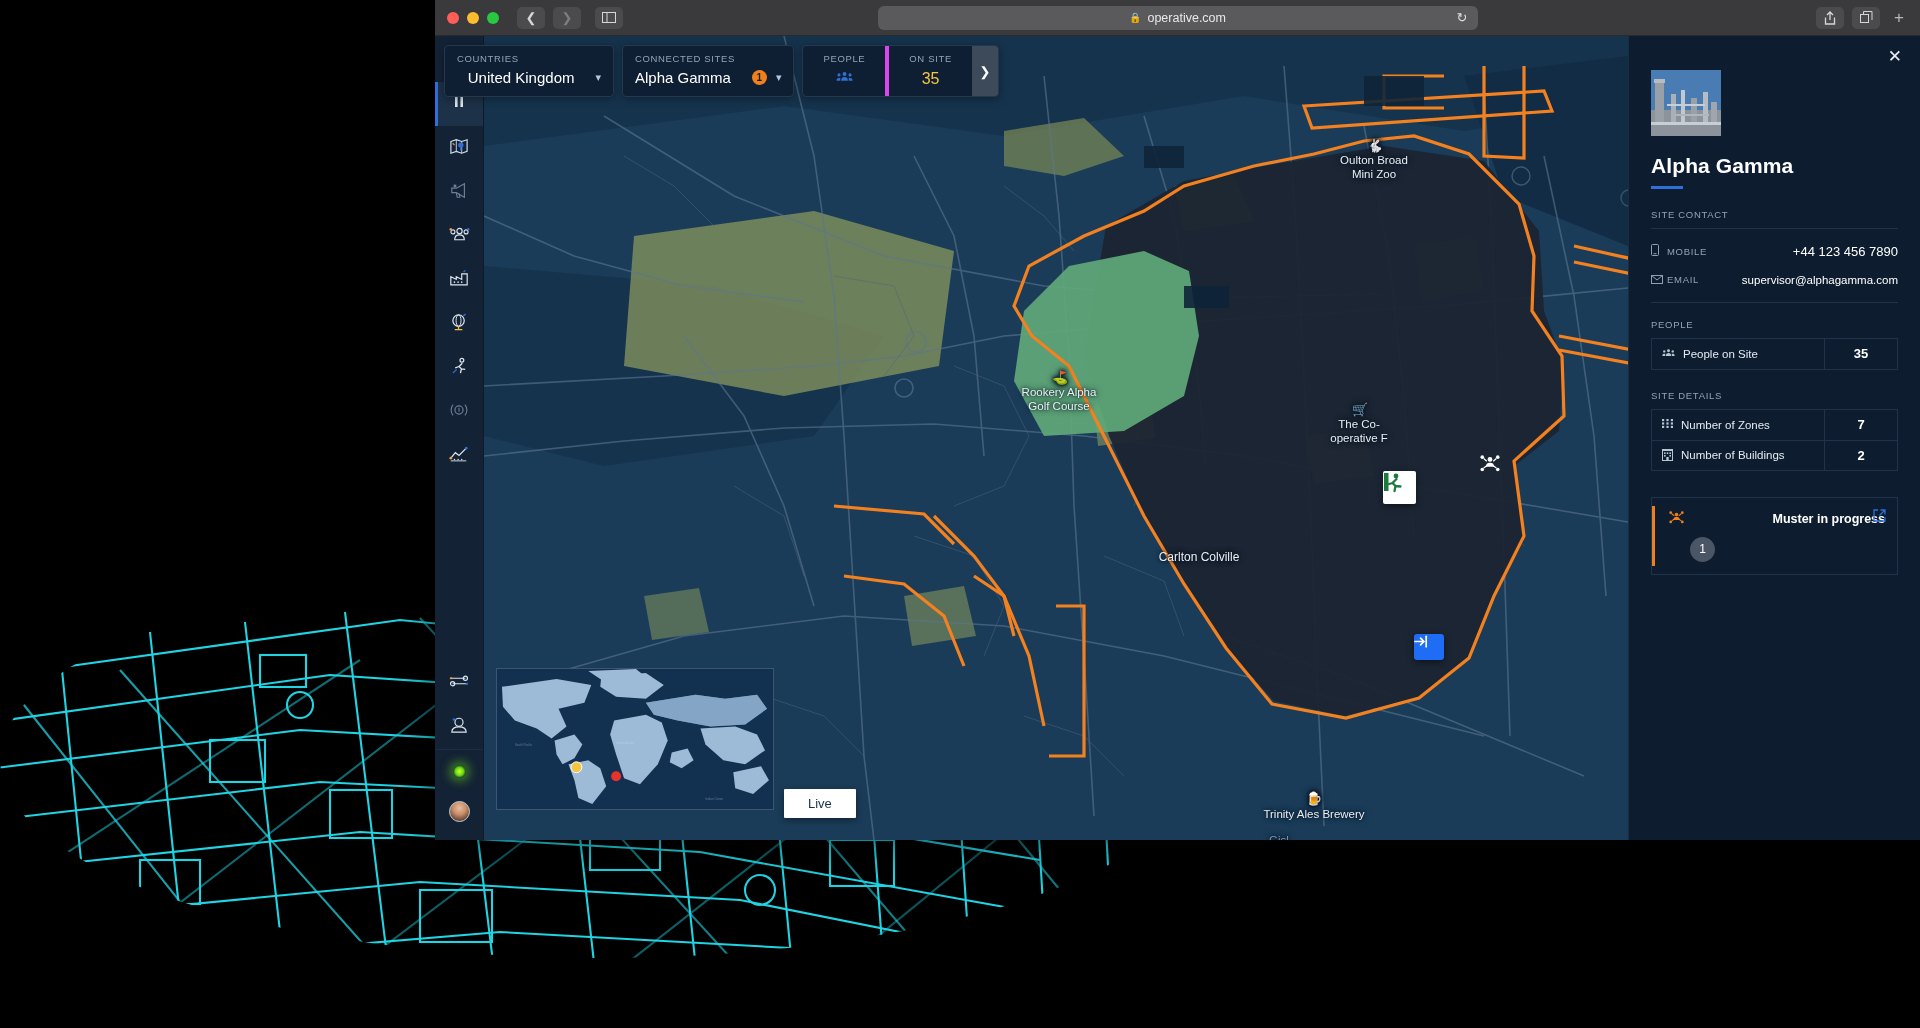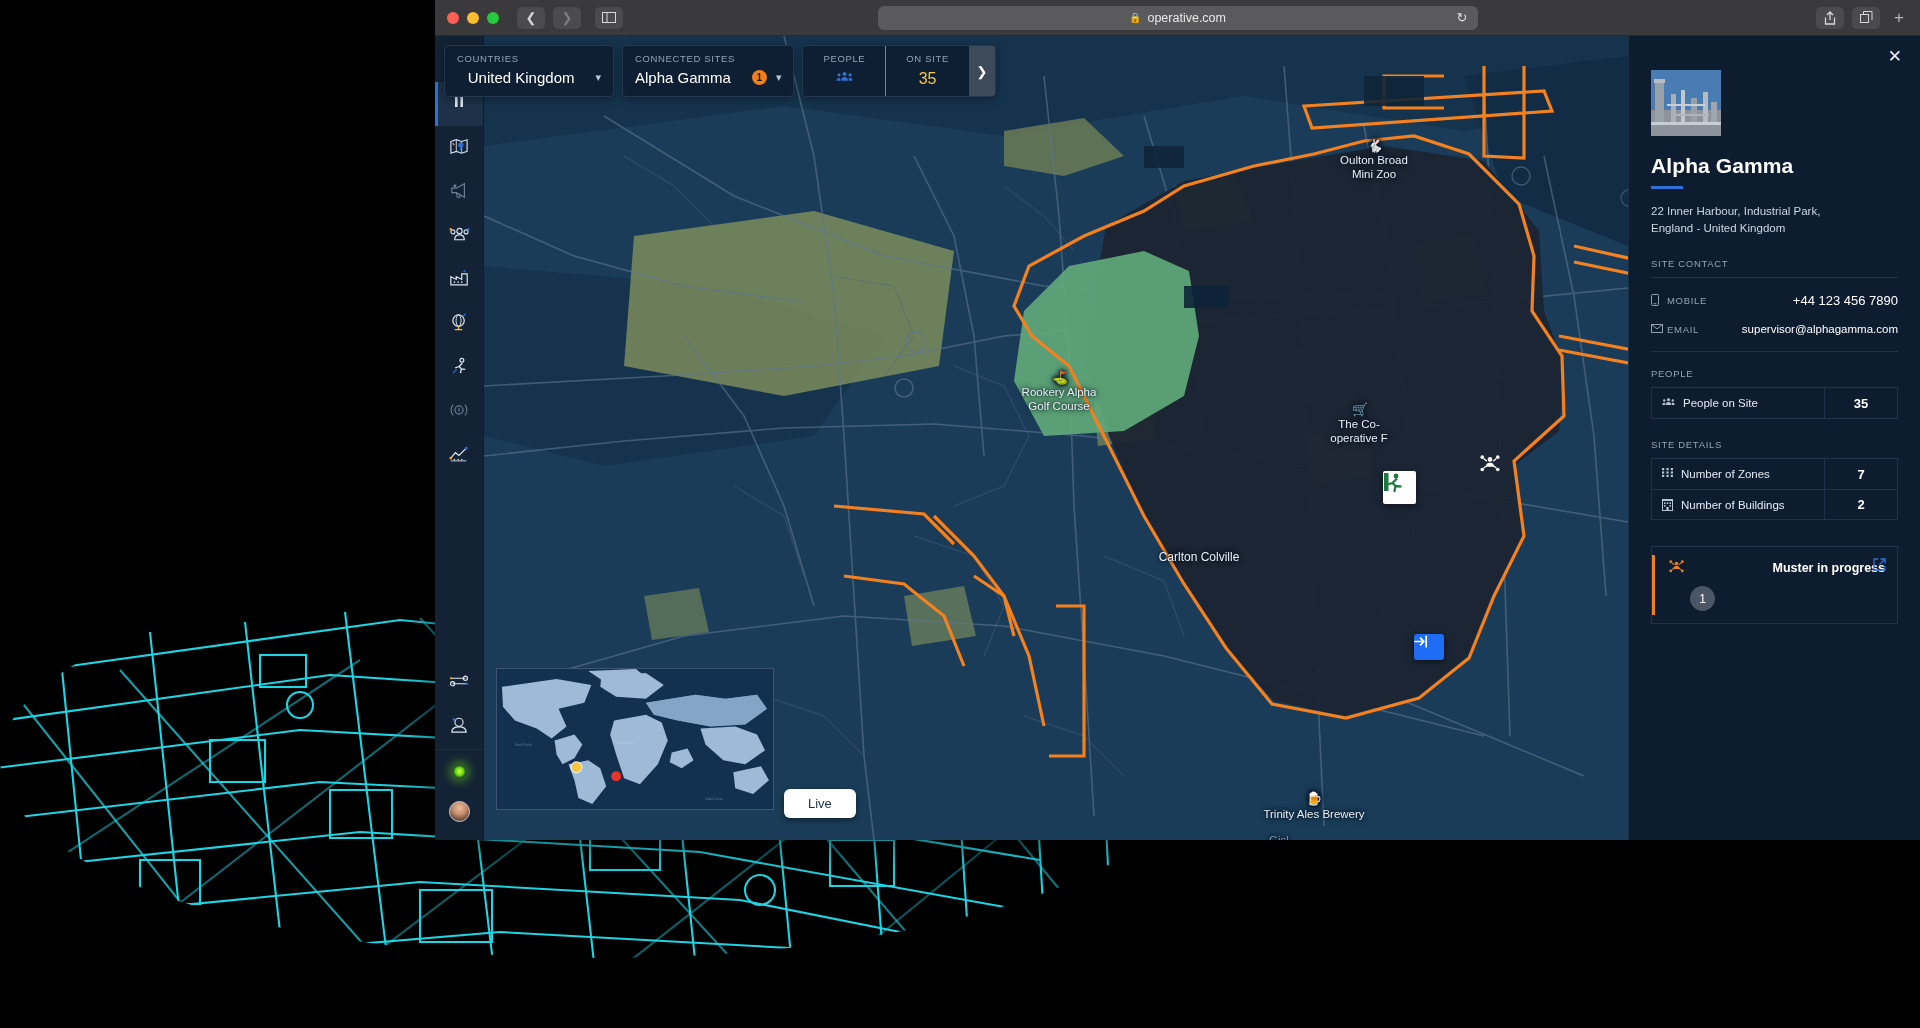--- a/index.html
+++ b/index.html
@@ -105,7 +105,7 @@
     display:flex; align-items:stretch; overflow:hidden; box-shadow: 0 2px 8px rgba(0,0,0,.35);
   }
   .stat { padding:7px 20px 8px; text-align:center; }
-  .stat + .stat { border-left:1px solid #d946ef; }
+  .stat + .stat { border-left:4px solid #d946ef; }
   .stat .slabel { color:#93a3b6; font-size:9.5px; letter-spacing:.65px; margin-bottom:6px;}
   .stat .sval { color:#f5c542; font-size:16px; }
   .stat .sicon { color:#2f6fd8; font-size:14px; line-height:16px;}

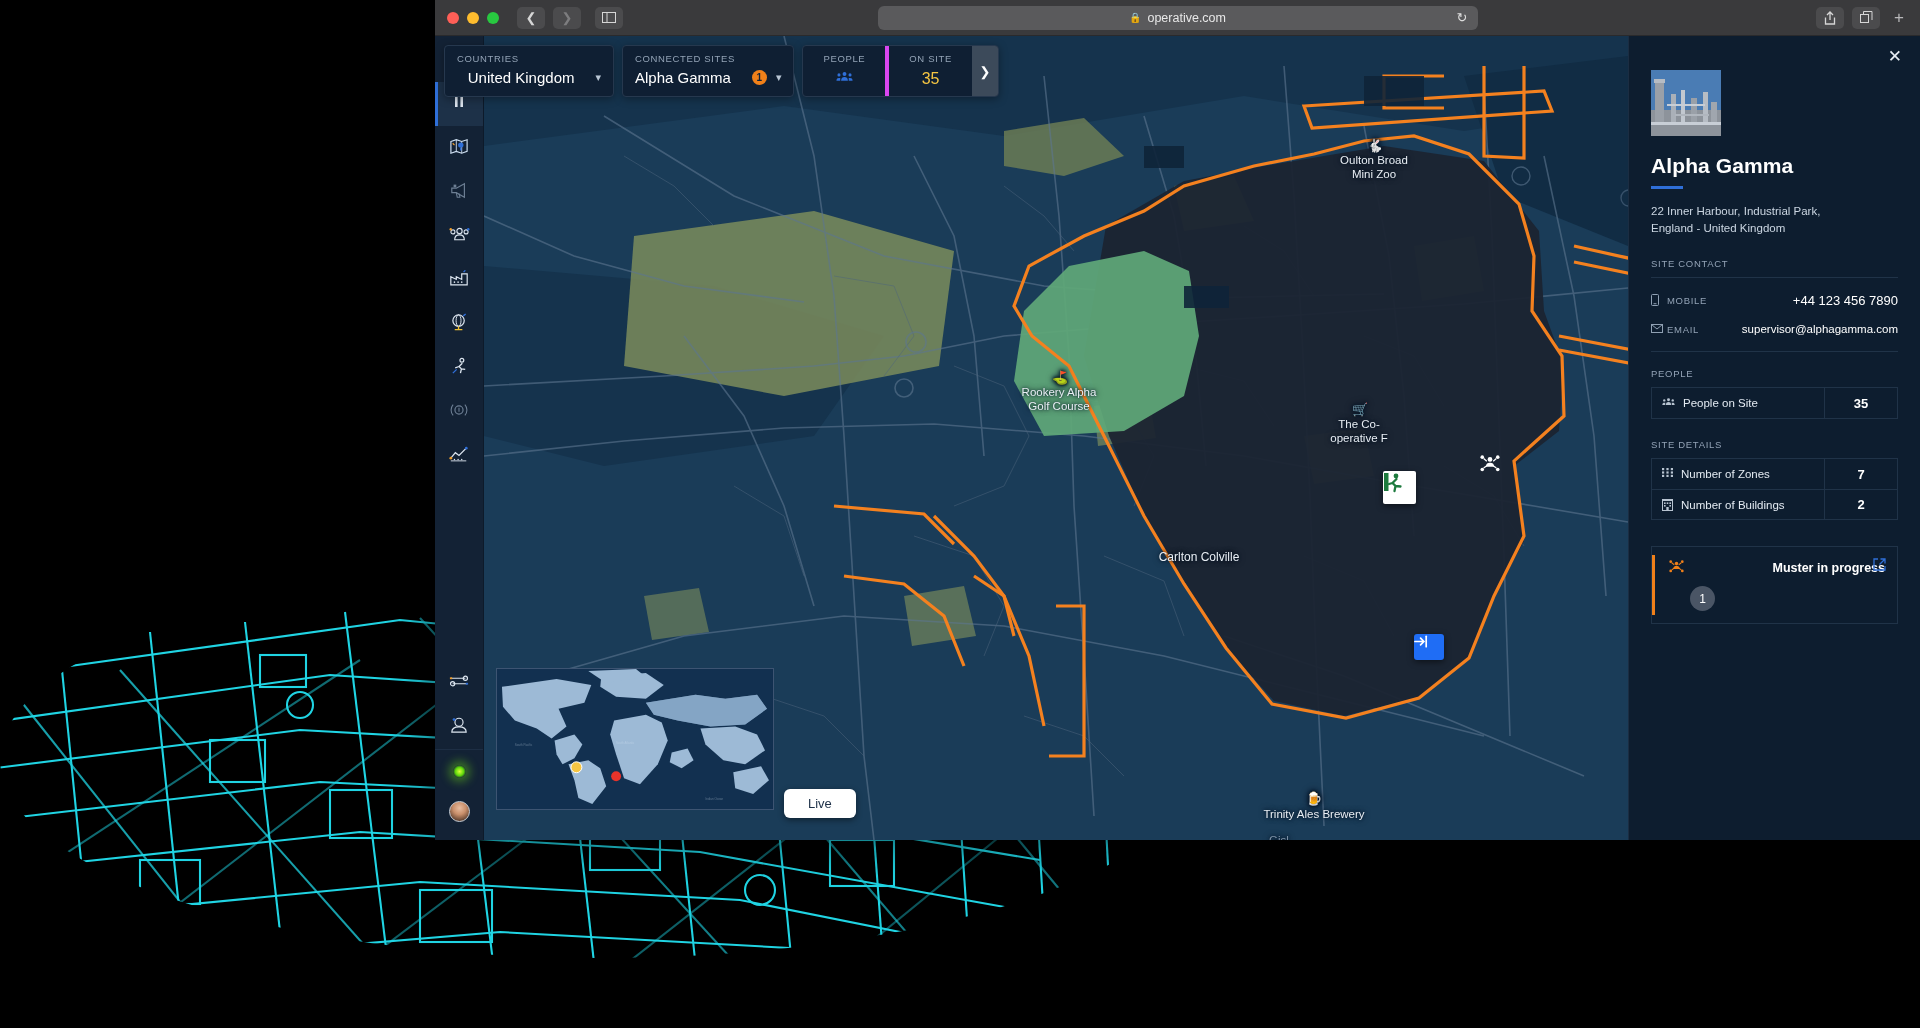--- a/index.html
+++ b/index.html
@@ -669,10 +669,6 @@
 
         <h1>Alpha Gamma</h1>
         <div class="rule-blue"></div>
-        <div class="addr">
-          <div>22 Inner Harbour, Industrial Park,</div>
-          <div>England - United Kingdom</div>
-        </div>
 
         <div class="sect-label">SITE CONTACT</div>
         <div class="hr"></div>

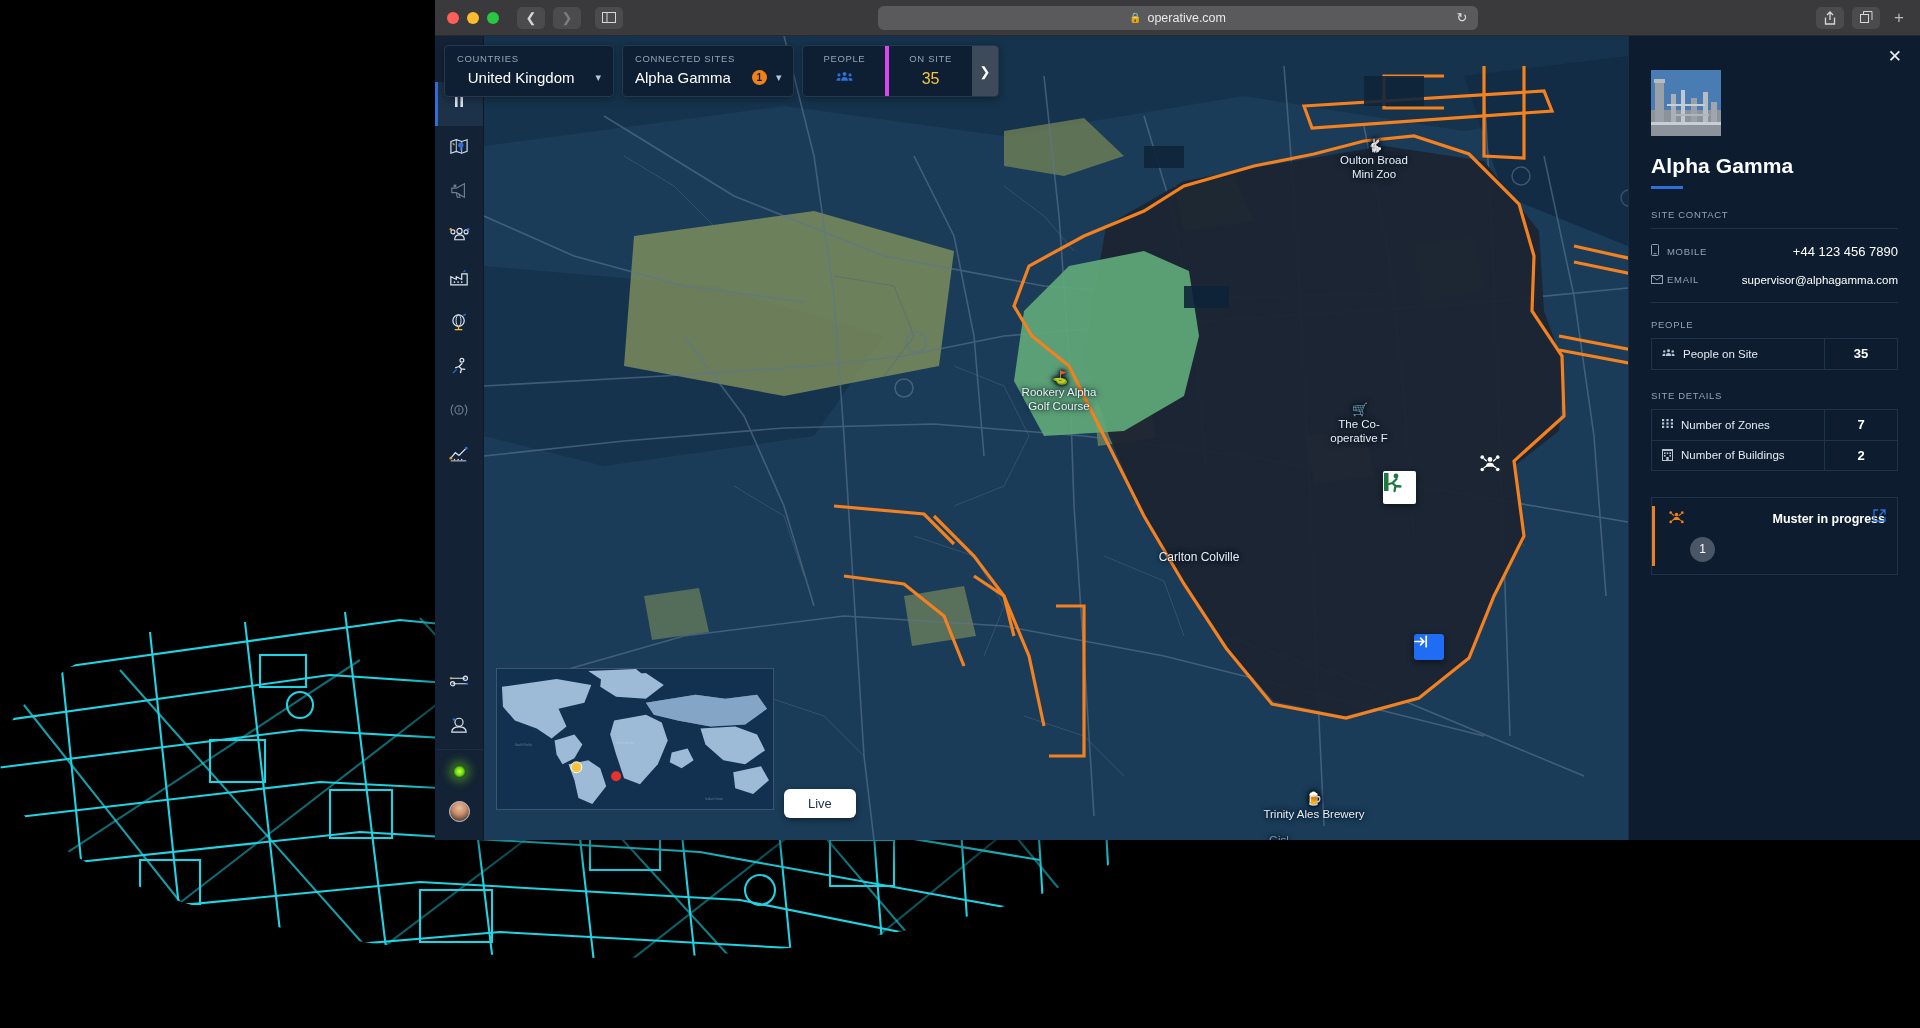--- a/index.html
+++ b/index.html
@@ -135,7 +135,7 @@
   #livebtn {
     position:absolute; left: 300px; bottom:22px; z-index:17;
     background:#fff; color:#1d3048; font-size:13px; padding:7px 24px;
-    border-radius:6px; box-shadow:0 2px 6px rgba(0,0,0,.45); cursor:pointer;
+    border-radius:1px; box-shadow:0 2px 6px rgba(0,0,0,.45); cursor:pointer;
   }
 
   

